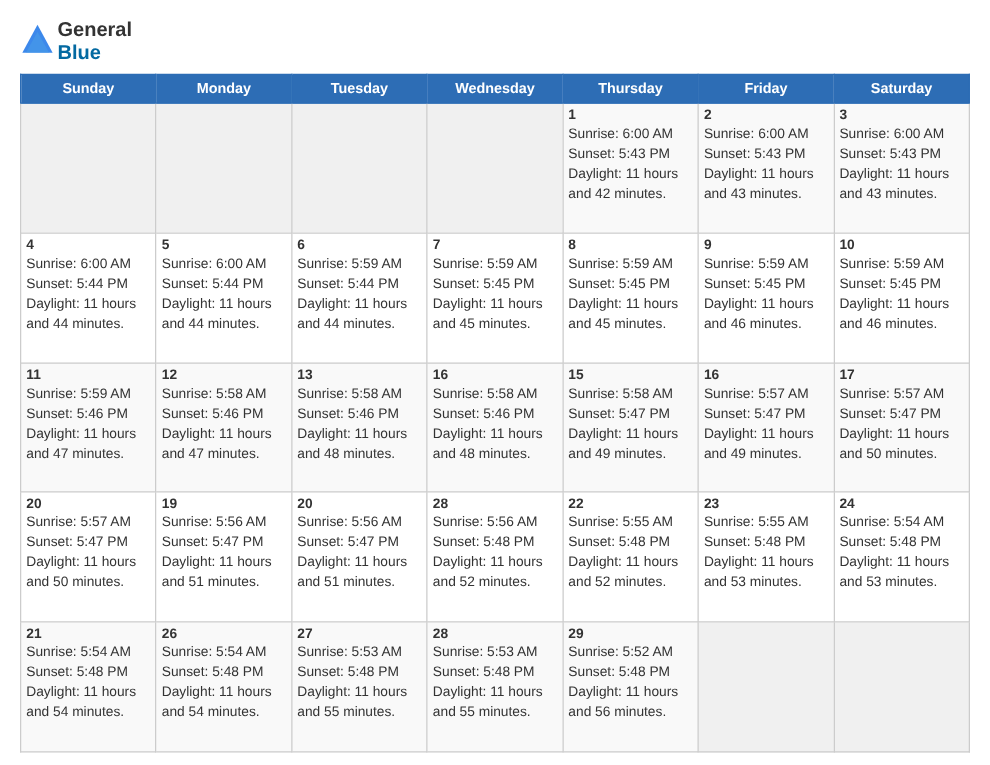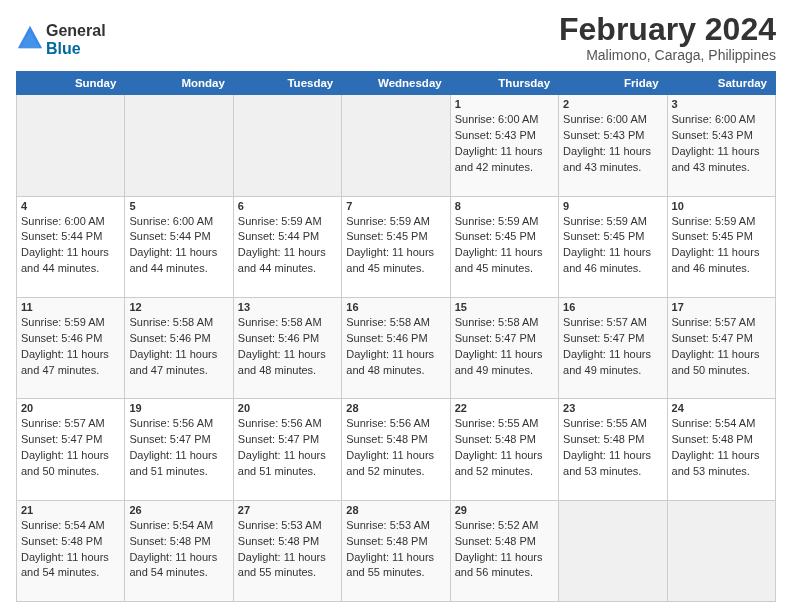--- a/index.html
+++ b/index.html
@@ -125,10 +125,6 @@
         <span class="logo-blue">Blue</span>
       </div>
     </div>
-    <div class="title-section">
-      <div class="main-title">February 2024</div>
-      <div class="subtitle">Malimono, Caraga, Philippines</div>
-    </div>
   </div>
 
   <table class="calendar">

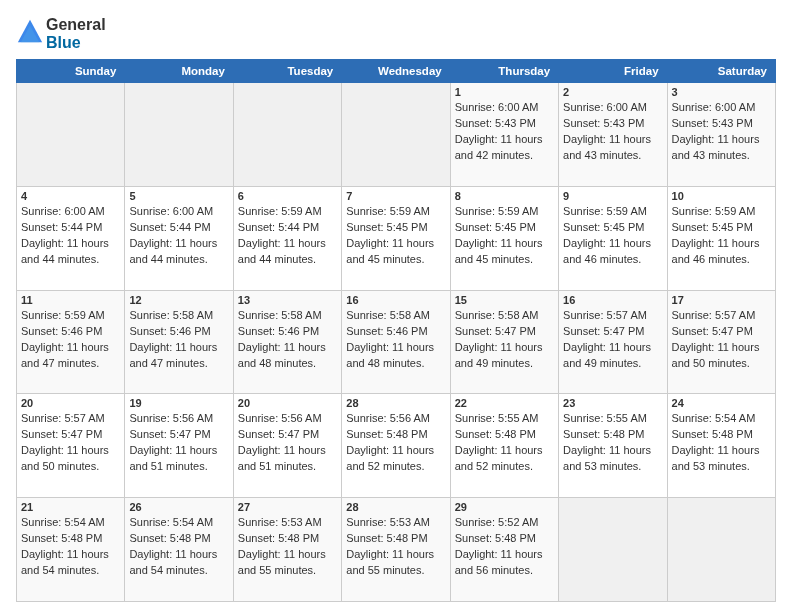--- a/index.html
+++ b/index.html
@@ -75,8 +75,8 @@
       color: #fff;
       font-size: 11.5px;
       font-weight: bold;
-      padding: 5px 8px;
-      text-align: right;
+      padding: 5px 20px;
+      text-align: center;
       border: 1px solid #2d6db5;
     }
     .calendar tbody tr td {

